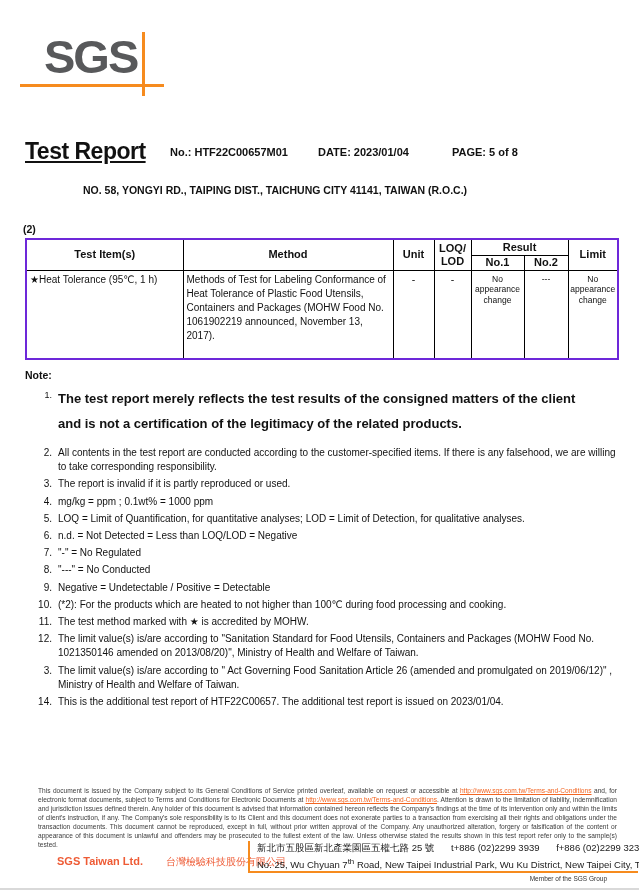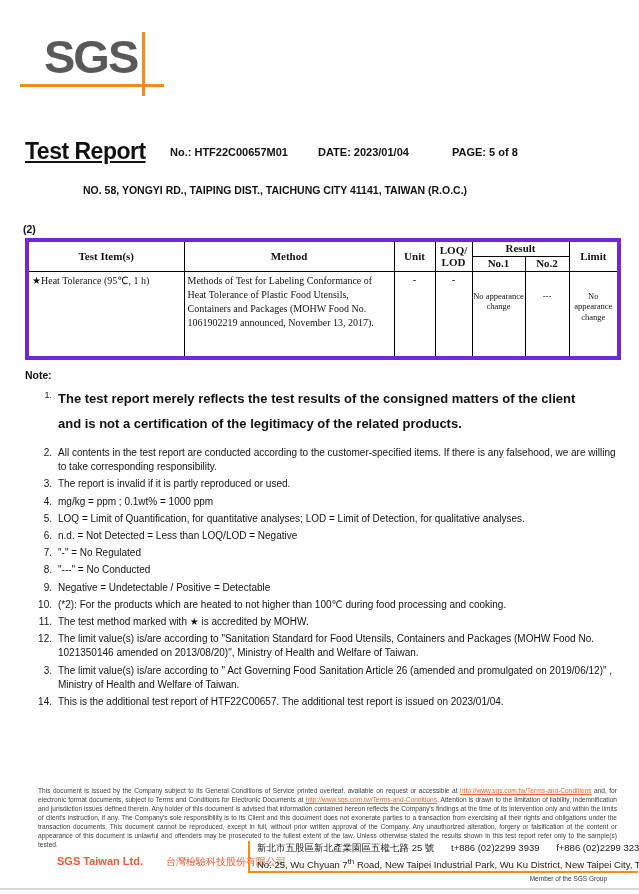--- a/index.html
+++ b/index.html
@@ -30,8 +30,7 @@
   .results-table {
     position:absolute; left:25px; top:238px; width:592px;
     border-collapse:collapse; table-layout:fixed;
-    border:4px solid #6d28d9;
-    font-family:Liberation Serif, serif;
+    border:2px solid #6d28d9;
   }
   .results-table th, .results-table td { border:1.5px solid #000; }
   .results-table th { font-size:11px; font-weight:700; text-align:center; vertical-align:middle; line-height:1.15; }

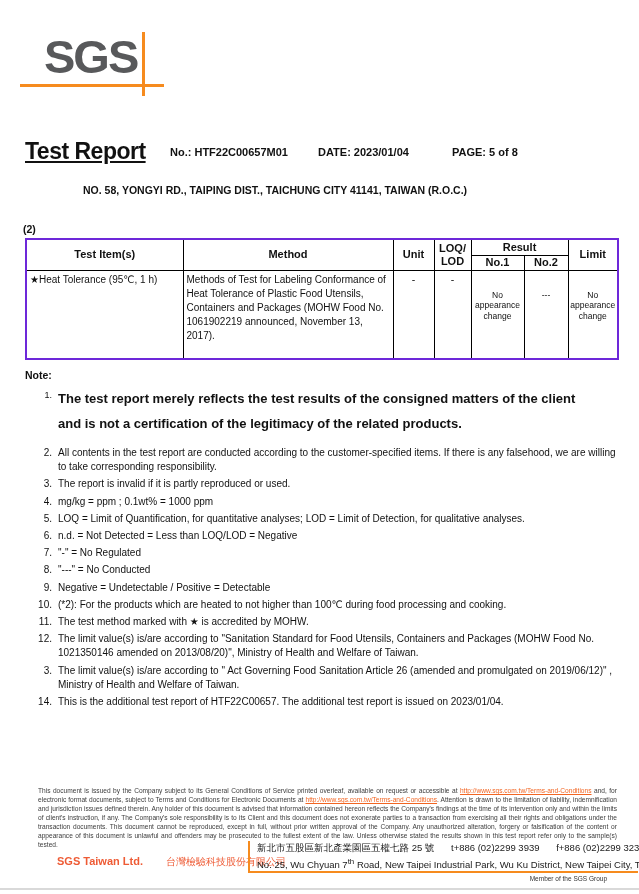--- a/index.html
+++ b/index.html
@@ -40,7 +40,7 @@
   .results-table td { vertical-align:top; }
   td.cell-left  { text-align:left; font-size:10px; line-height:14.2px; padding:2px 4px 14px 3px; }
   td.cell-dash  { text-align:center; font-size:10.5px; padding-top:2px; }
-  td.cell-small { text-align:center; font-size:8.5px; line-height:10.5px; padding-top:19px; }
+  td.cell-small { text-align:center; font-size:8.5px; line-height:10.5px; padding-top:3px; }
   
   .notes { position:absolute; left:25px; top:369px; width:592px; }
   .notes-label { font-size:10.5px; font-weight:700; margin-bottom:5px; }

